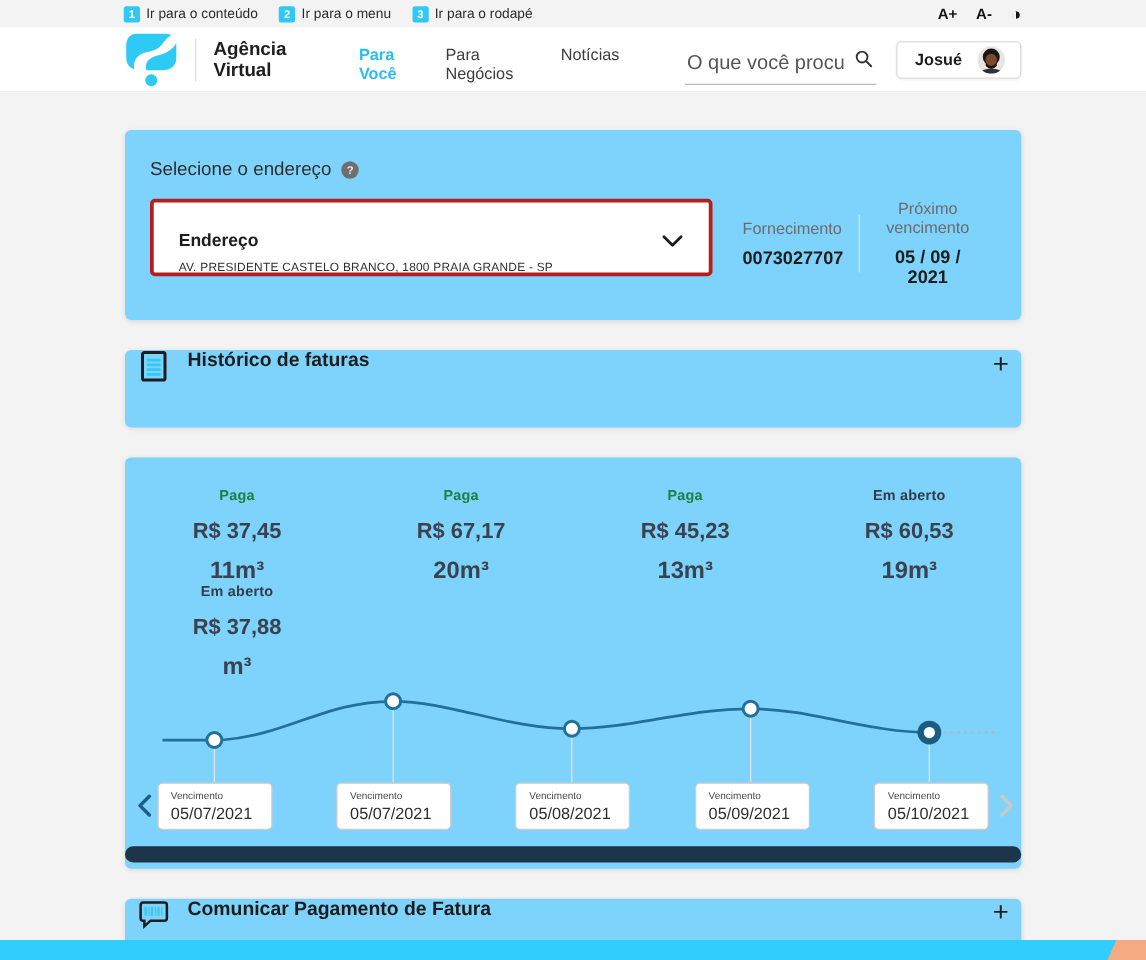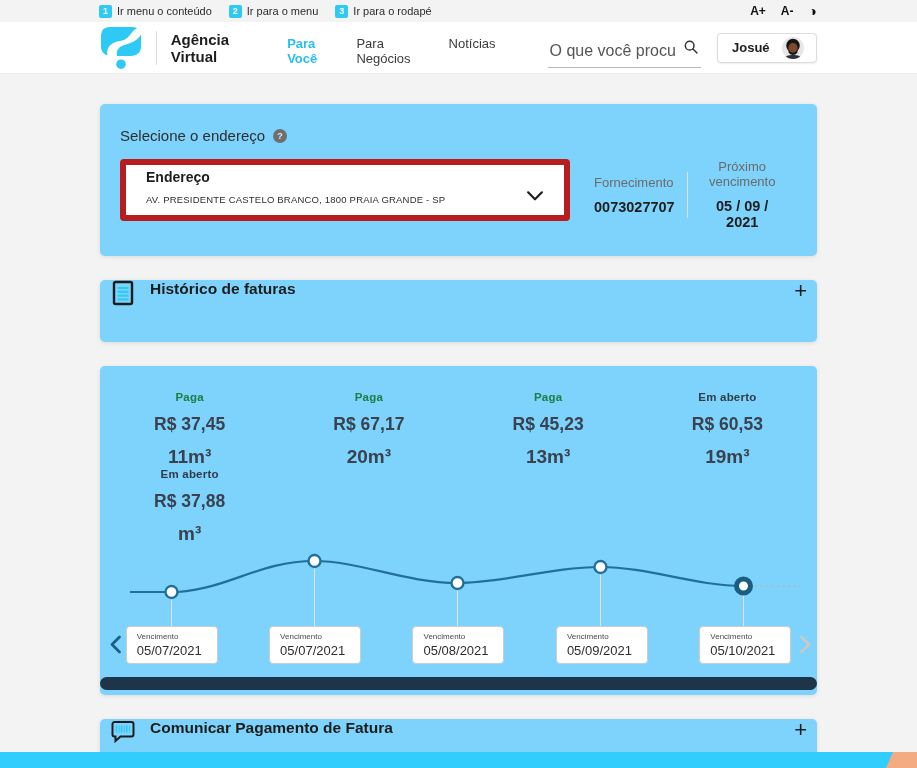--- a/index.html
+++ b/index.html
@@ -92,7 +92,7 @@
     <div class="skiplinks">
       <div class="skiplink">
         <span class="skipnum">1</span>
-        <span class="skiplabel">Ir menu o conteúdo</span>
+        <span class="skiplabel">Ir para o conteúdo</span>
       </div>
       <div class="skiplink">
         <span class="skipnum">2</span>

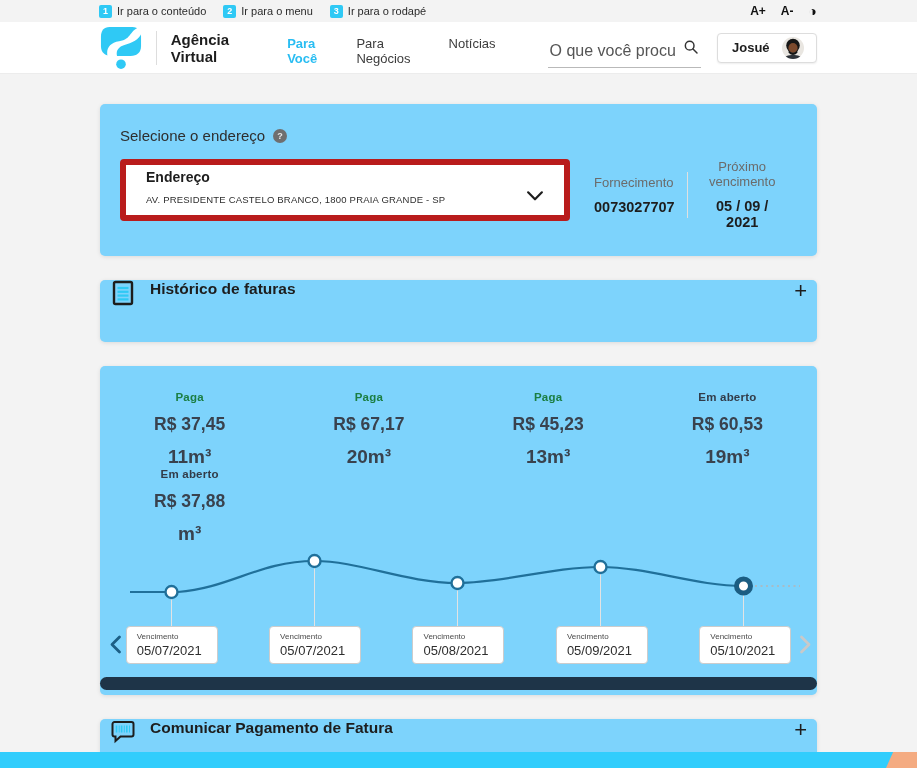--- a/index.html
+++ b/index.html
@@ -43,7 +43,7 @@
   .addr-title { font-size:15px; color:#2e2e2e; }
   .help-ic { width:14px; height:14px; border-radius:50%; background:#6f6f6f; color:#e8e8e8; font-size:9px; font-weight:700; display:flex; align-items:center; justify-content:center; cursor:pointer; }
   .addr-row { display:flex; align-items:stretch; }
-  .addr-select { width:450px; height:62px; border:6px solid #b91c1c; border-radius:4px; background:#fff; padding:4px 52px 0 20px; position:relative; cursor:pointer; flex:none; }
+  .addr-select { width:450px; height:62px; border:3px solid #b91c1c; border-radius:4px; background:#fff; padding:22px 52px 0 20px; position:relative; cursor:pointer; flex:none; }
   .addr-select-label { font-size:14px; font-weight:700; color:#1d1d1d; margin-bottom:9px; }
   .addr-select-value { font-size:9.5px; color:#2e2e2e; letter-spacing:.2px; }
   .chev-down { position:absolute; right:18px; top:20px; width:22px; height:22px; }

